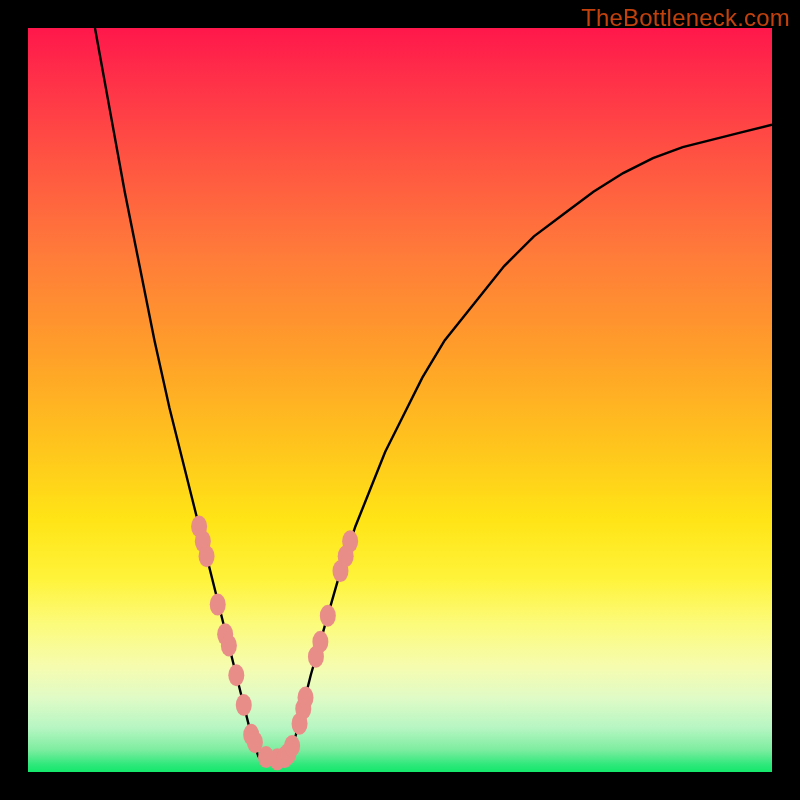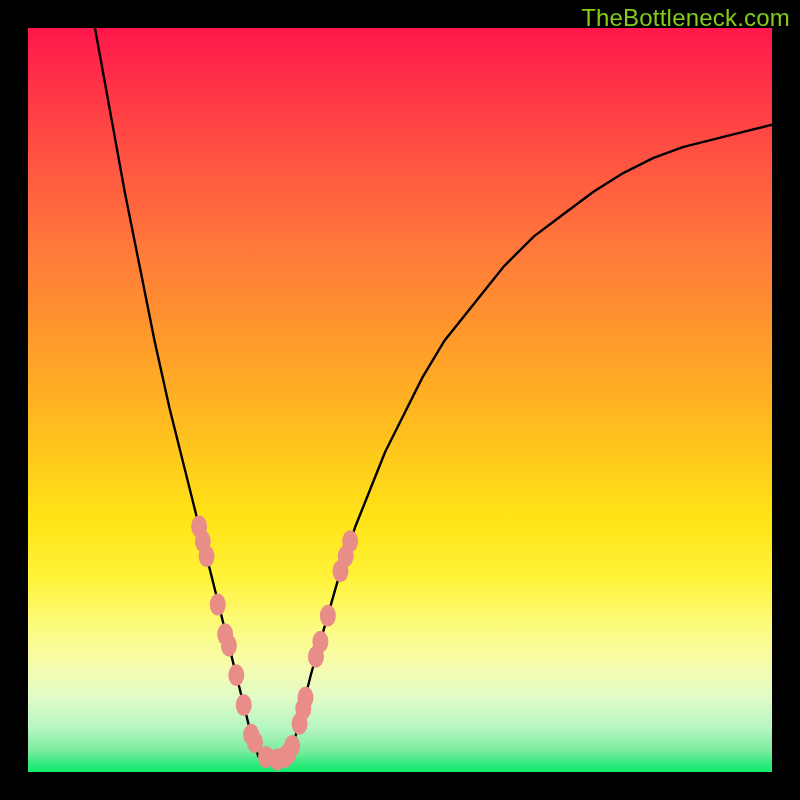--- a/index.html
+++ b/index.html
@@ -39,7 +39,7 @@
     position: absolute;
     top: 4px;
     right: 10px;
-    color: #84cc16;
+    color: #c2410c;
     font-size: 24px;
     letter-spacing: 0.2px;
     font-weight: 400;

